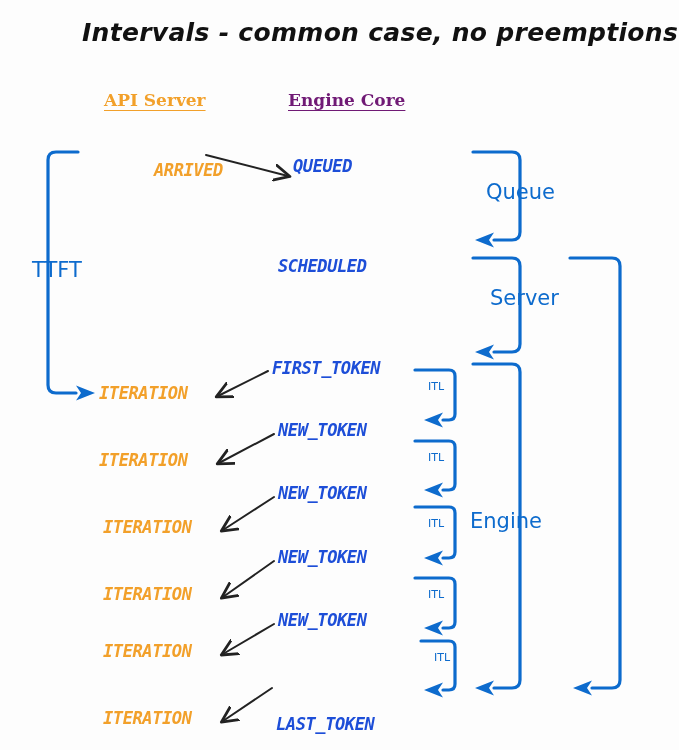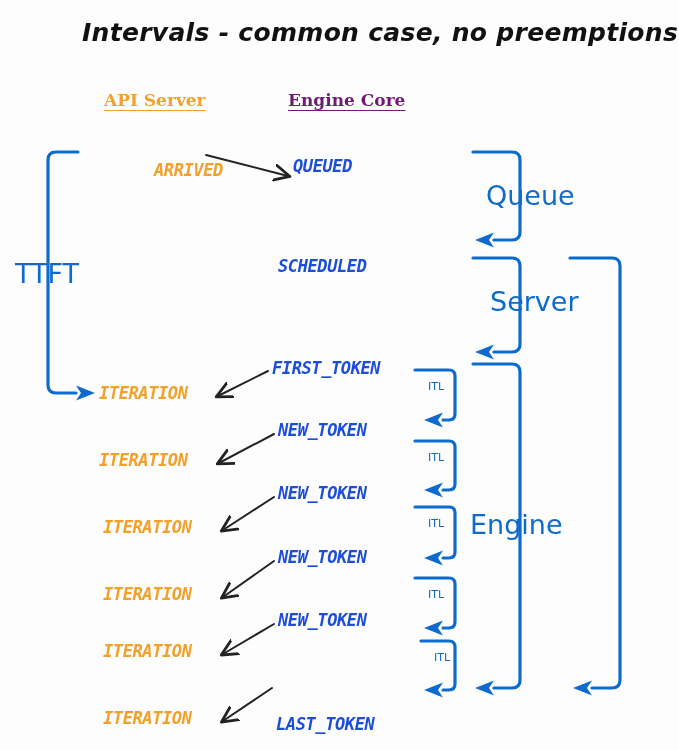--- a/index.html
+++ b/index.html
@@ -40,7 +40,7 @@
 
   .bluelabel{
     font-family:"DejaVu Sans", sans-serif;
-    font-size:27px;color:#0D6BCD;font-weight:normal;
+    font-size:21px;color:#0D6BCD;font-weight:normal;
   }
   .bluelabel.small{font-size:11px;}
 

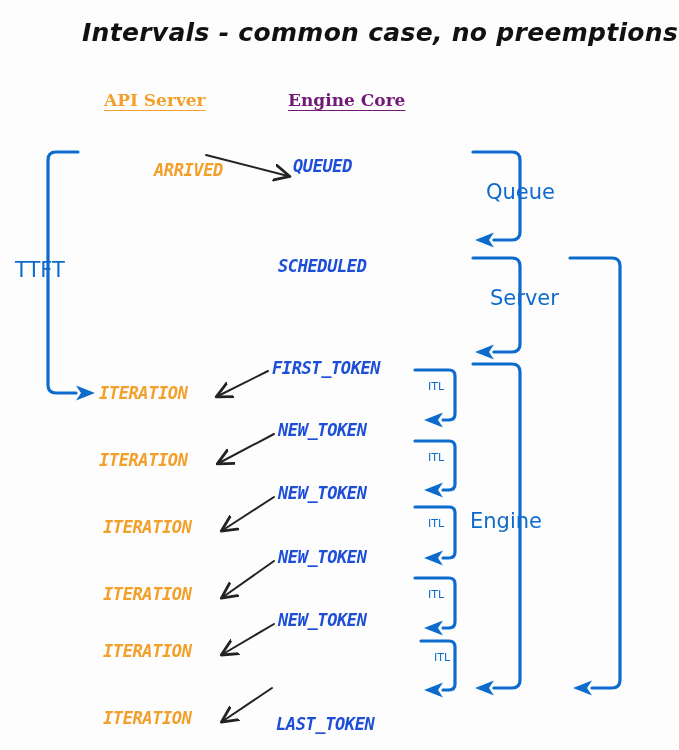--- a/index.html
+++ b/index.html
@@ -73,7 +73,7 @@
   <div class="txt state red" style="left:278px;top:612px;">NEW_TOKEN</div>
   <div class="txt state red" style="left:276px;top:716px;">LAST_TOKEN</div>
 
-  <div class="txt bluelabel" style="left:15px;top:260px;">TTFT</div>
+  <div class="txt bluelabel" style="left:32px;top:260px;">TTFT</div>
   <div class="txt bluelabel" style="left:486px;top:182px;">Queue</div>
   <div class="txt bluelabel" style="left:490px;top:288px;">Server</div>
   <div class="txt bluelabel" style="left:470px;top:511px;">Engine</div>

